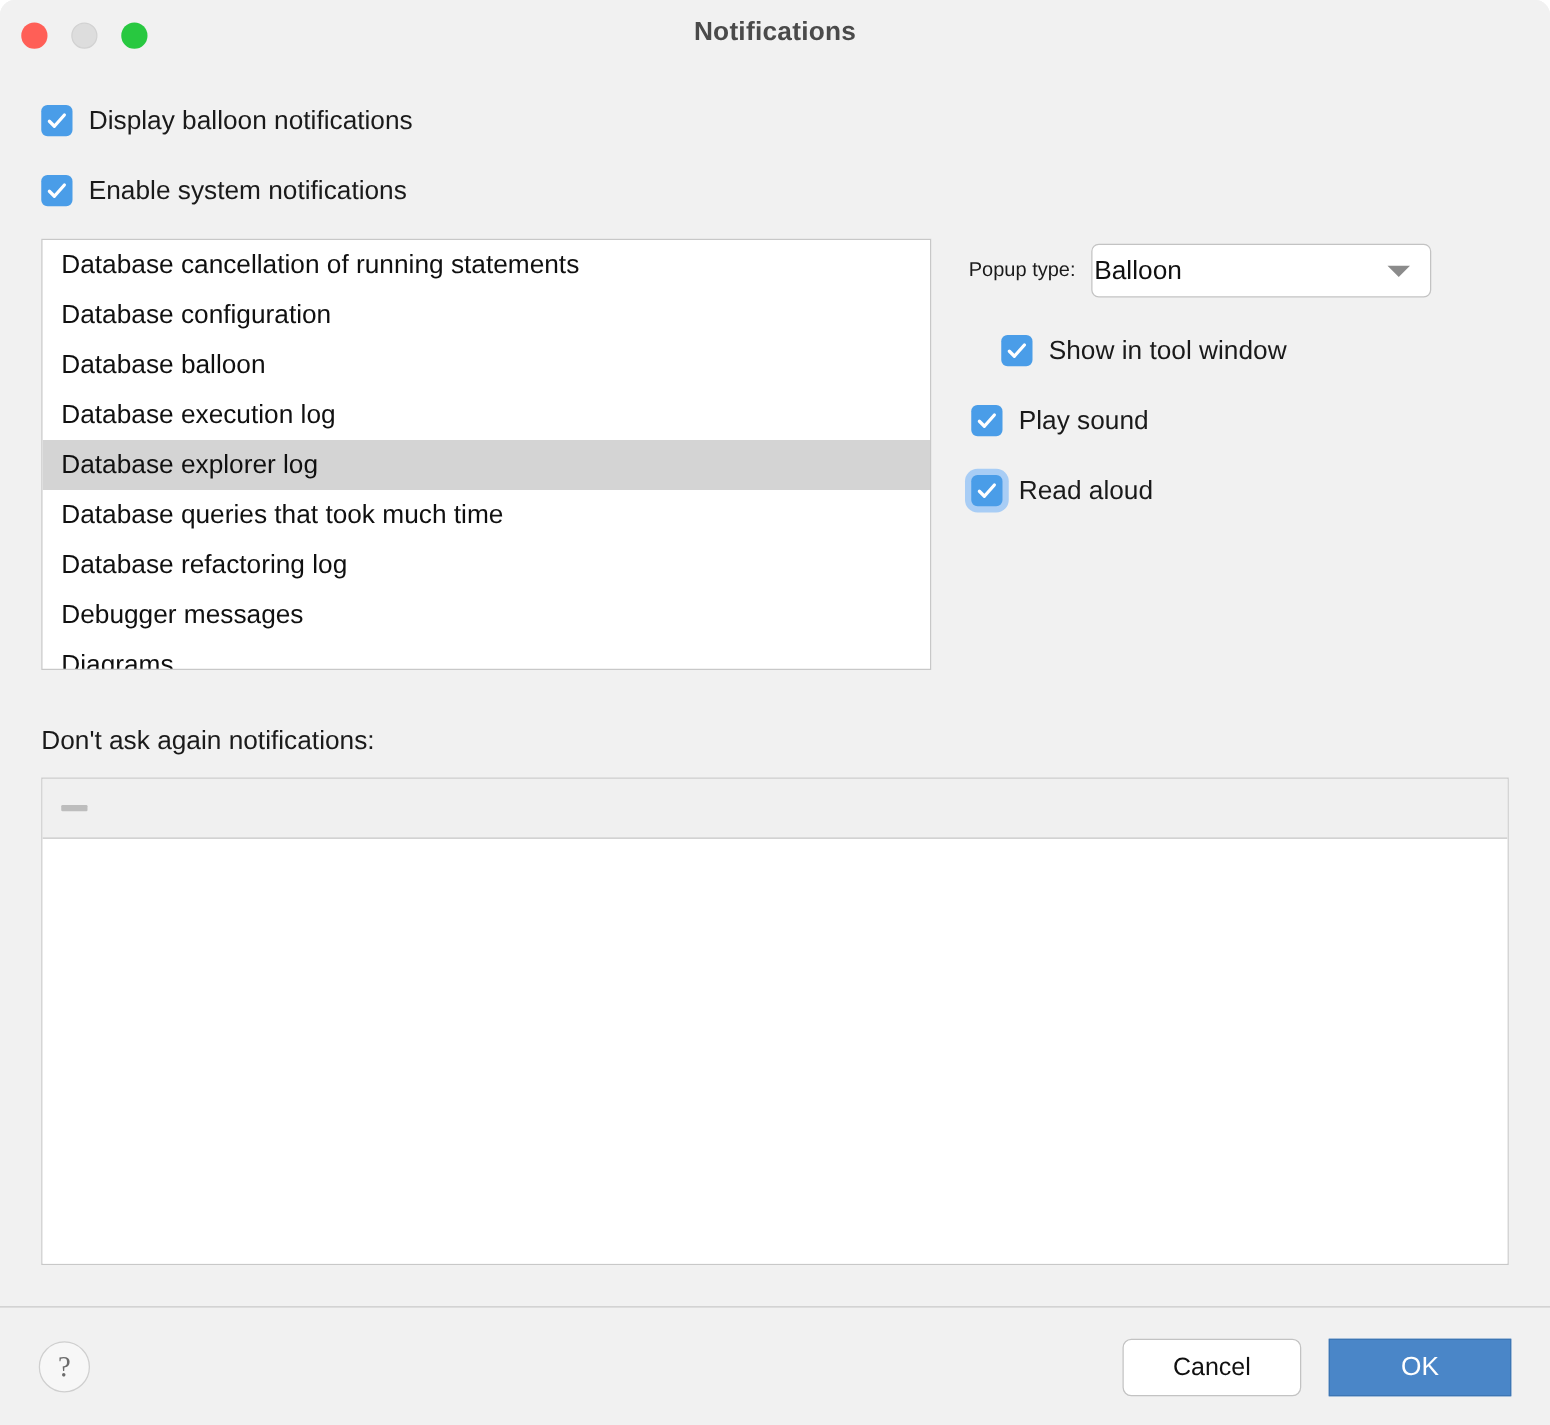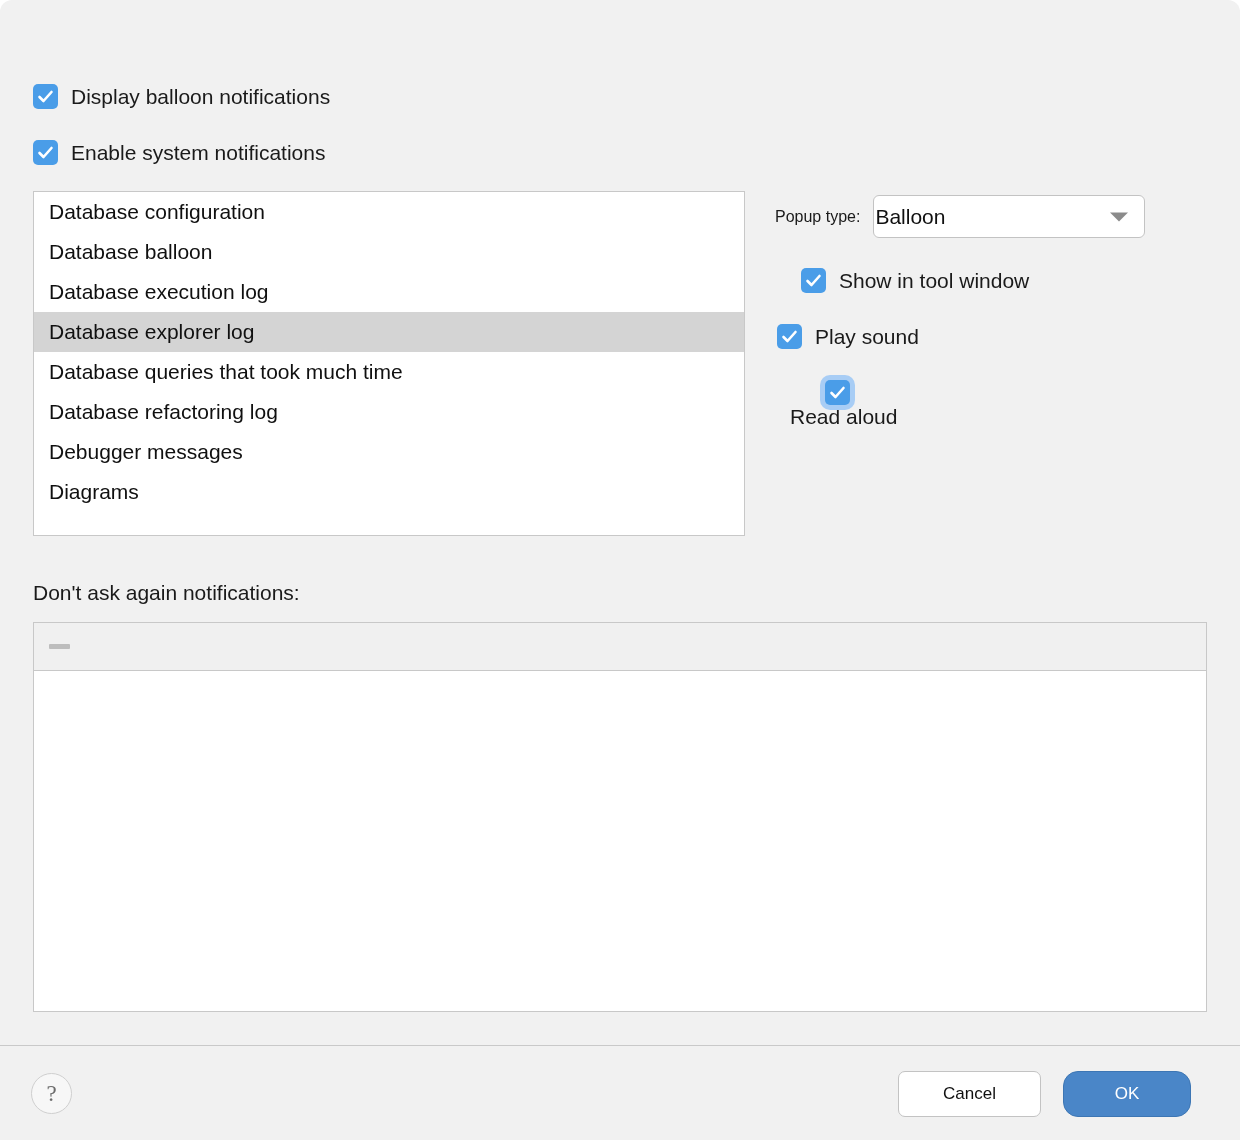--- a/index.html
+++ b/index.html
@@ -260,6 +260,12 @@
 
 <div id="window">
 
+  <div id="titlebar">
+    <div class="traffic" id="tl-close"></div>
+    <div class="traffic" id="tl-min"></div>
+    <div class="traffic" id="tl-zoom"></div>
+    <div id="window-title">Notifications</div>
+  </div>
 
   <div class="cbrow" id="cb-display-balloon">
     <span class="cbox">

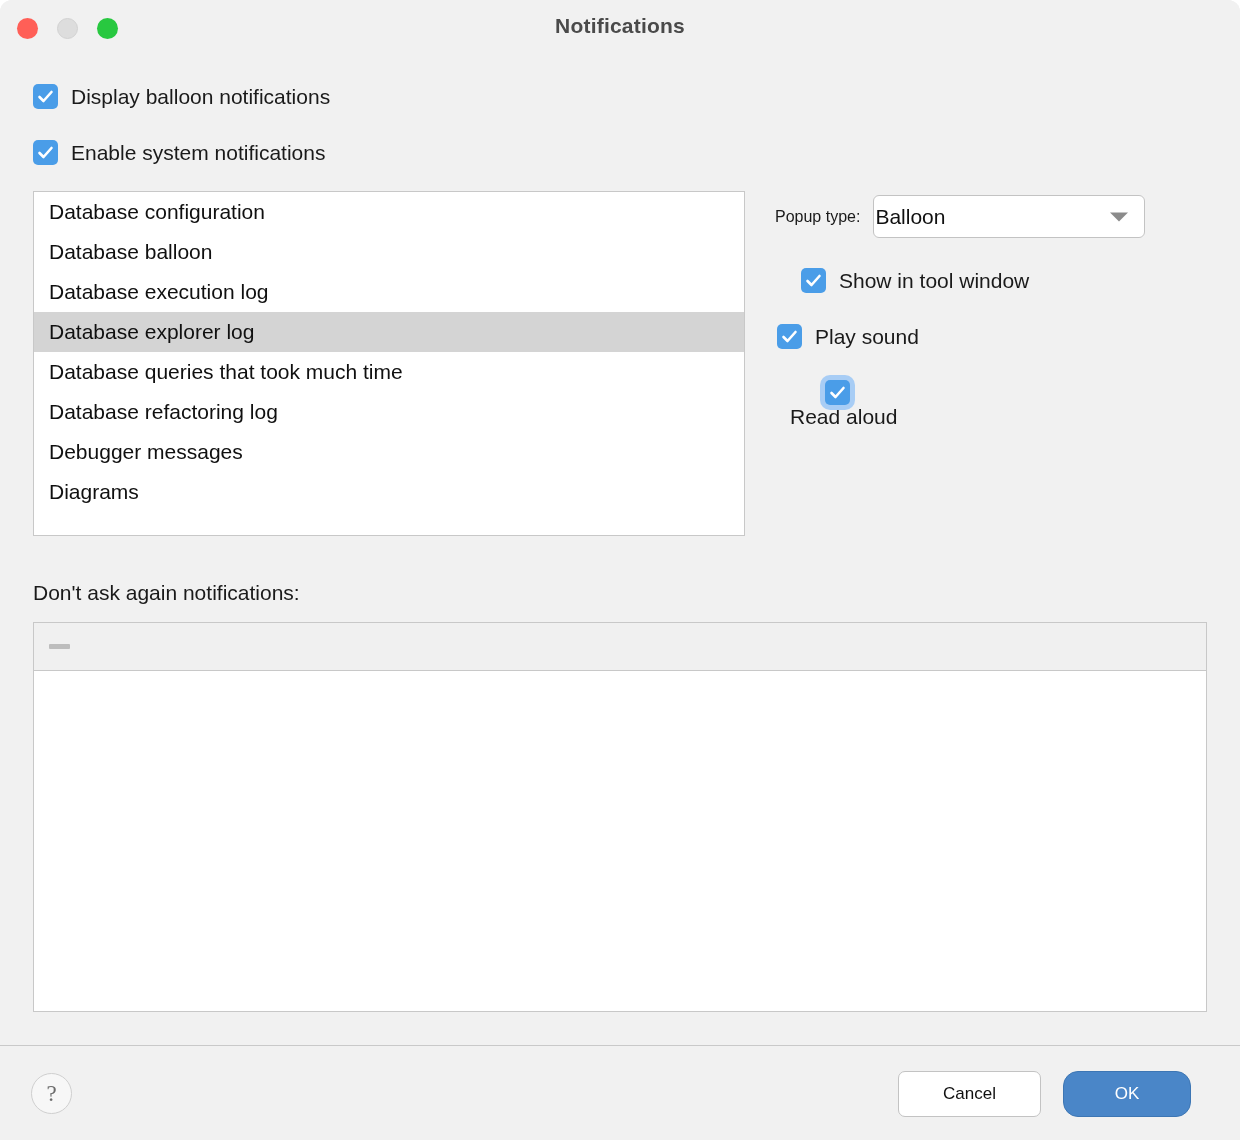--- a/index.html
+++ b/index.html
@@ -286,6 +286,7 @@
   </div>
 
   <div id="listbox">
+    <div class="listitem">Database cancellation of running statements</div>
     <div class="listitem">Database configuration</div>
     <div class="listitem">Database balloon</div>
     <div class="listitem">Database execution log</div>

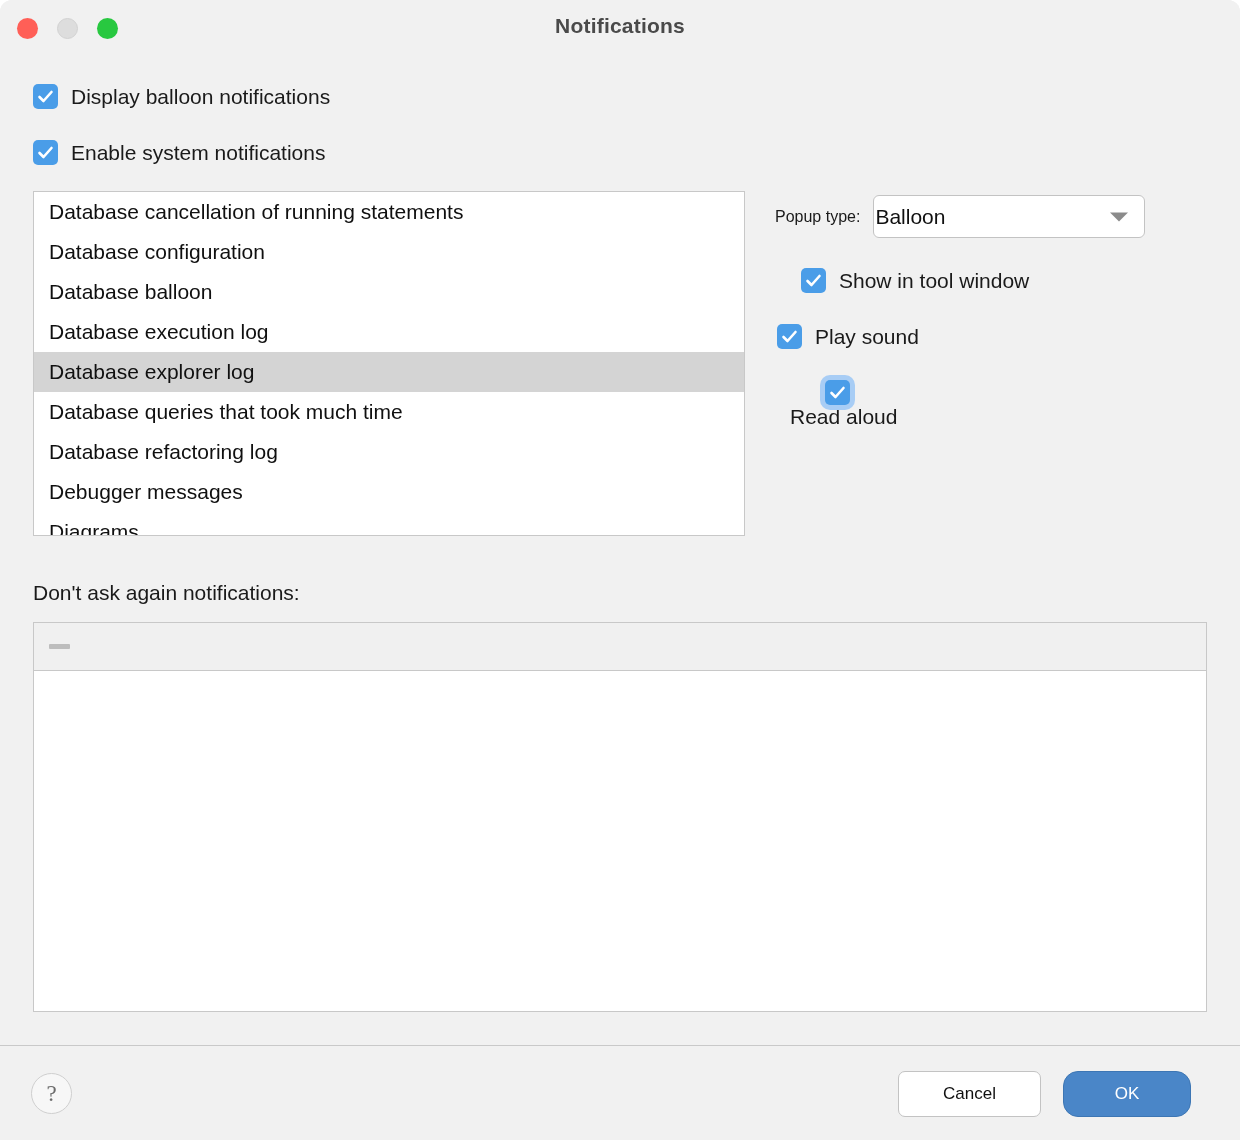--- a/index.html
+++ b/index.html
@@ -153,7 +153,7 @@
 
   #cb-show-tool-window { left: 777px; top: 268px; padding-left: 24px; }
   #cb-play-sound       { left: 777px; top: 324px; }
-  #cb-read-aloud       { left: 777px; top: 380px; flex-direction: column; }
+  #cb-read-aloud       { left: 777px; top: 380px; }
 
   
   #dontask-label {

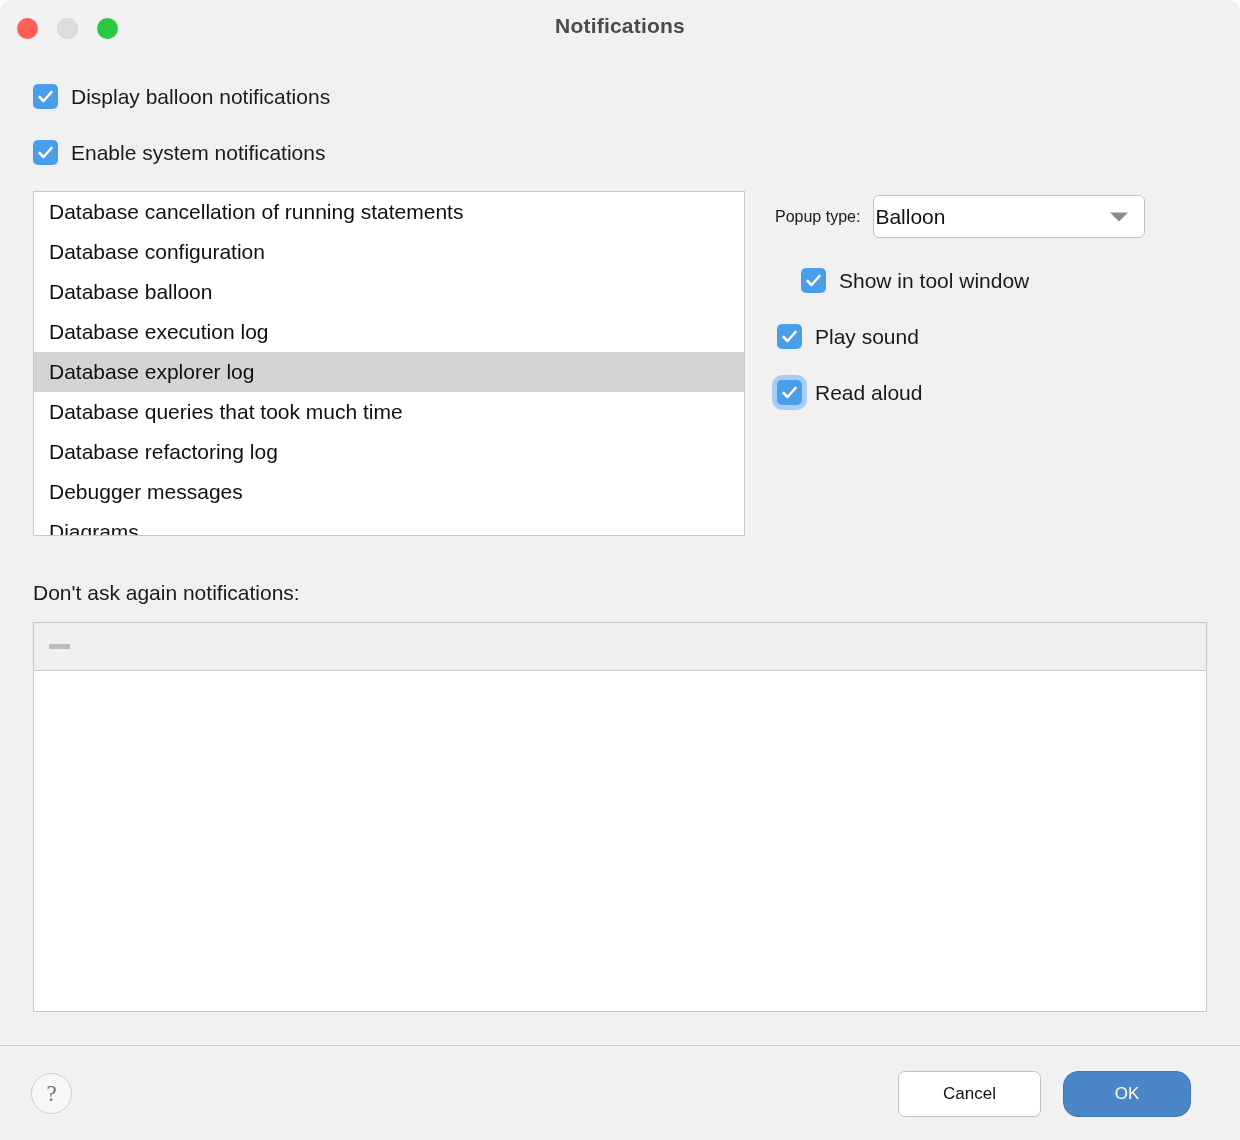--- a/index.html
+++ b/index.html
@@ -235,7 +235,7 @@
     display: flex;
     align-items: center;
     justify-content: center;
-    font-size: 17px;
+    font-size: 20px;
     color: #101010;
   }
   #ok-button {

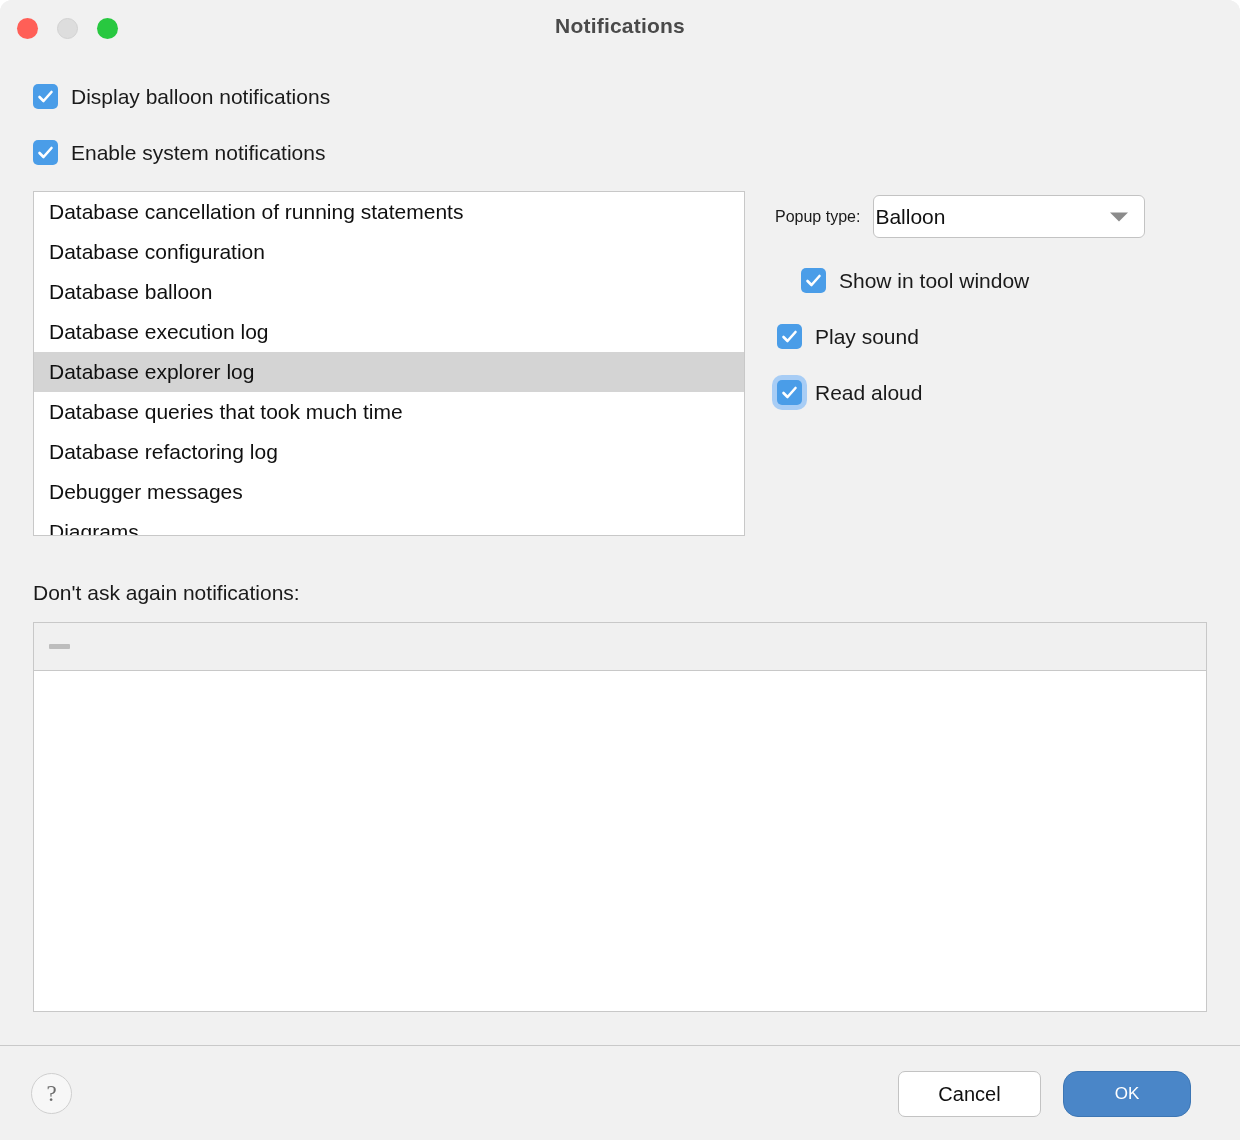--- a/index.html
+++ b/index.html
@@ -242,16 +242,16 @@
     position: absolute;
     left: 1063px;
     top: 1071px;
-    width: 128px;
+    width: 146px;
     height: 46px;
     background: #4a86c8;
     border: 1px solid #3d76b4;
-    border-radius: 15px;
+    border-radius: 0;
     box-sizing: border-box;
     display: flex;
     align-items: center;
     justify-content: center;
-    font-size: 17px;
+    font-size: 21px;
     color: #ffffff;
   }
 </style>

